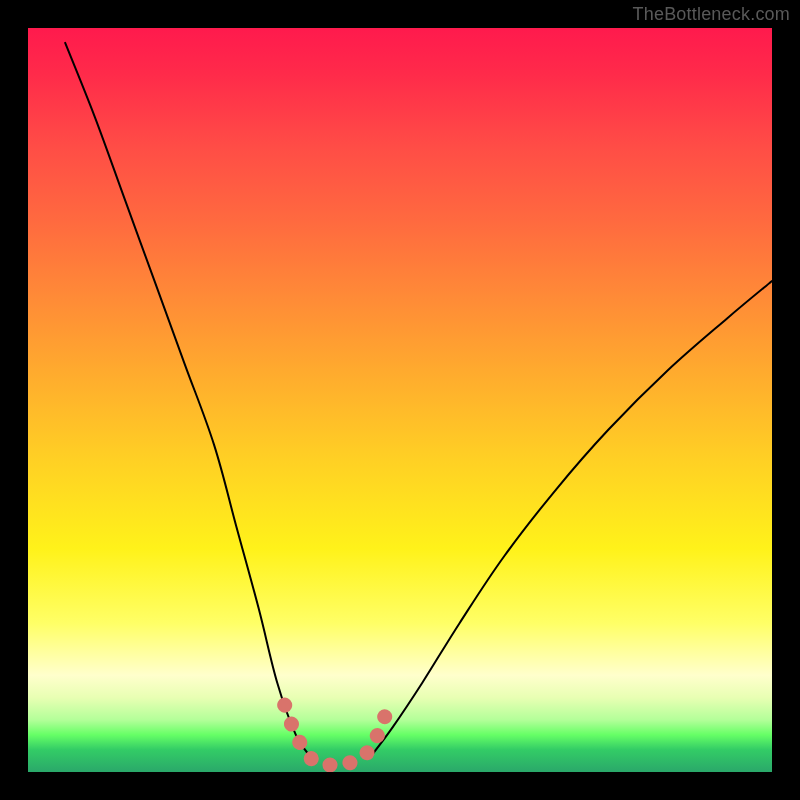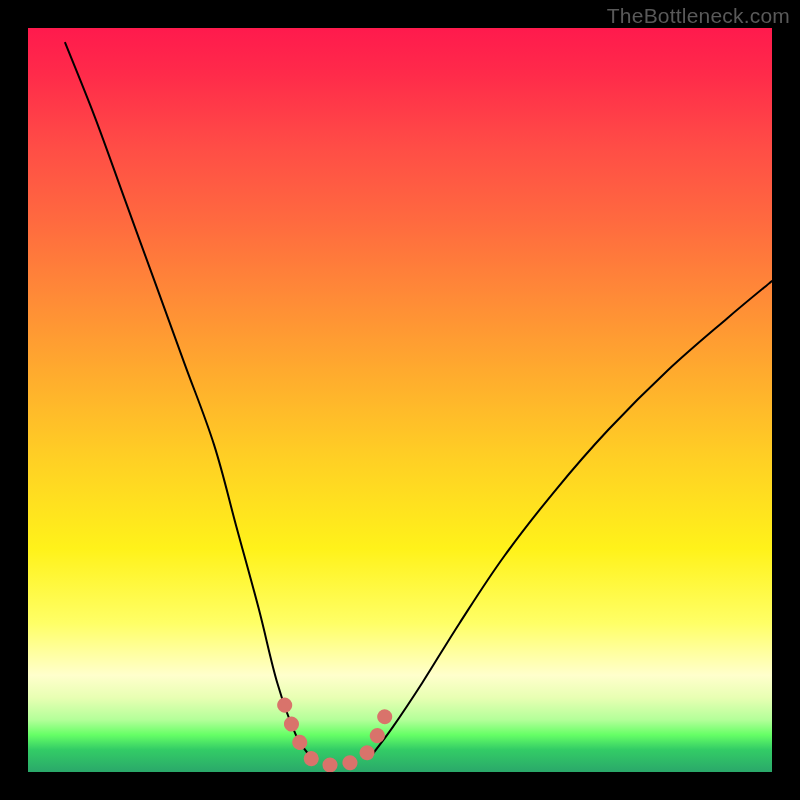--- a/index.html
+++ b/index.html
@@ -57,7 +57,7 @@
     top: 4px;
     right: 10px;
     color: #595959;
-    font-size: 21px;
+    font-size: 18px;
     font-weight: 400;
     letter-spacing: 0.2px;
     user-select: none;

